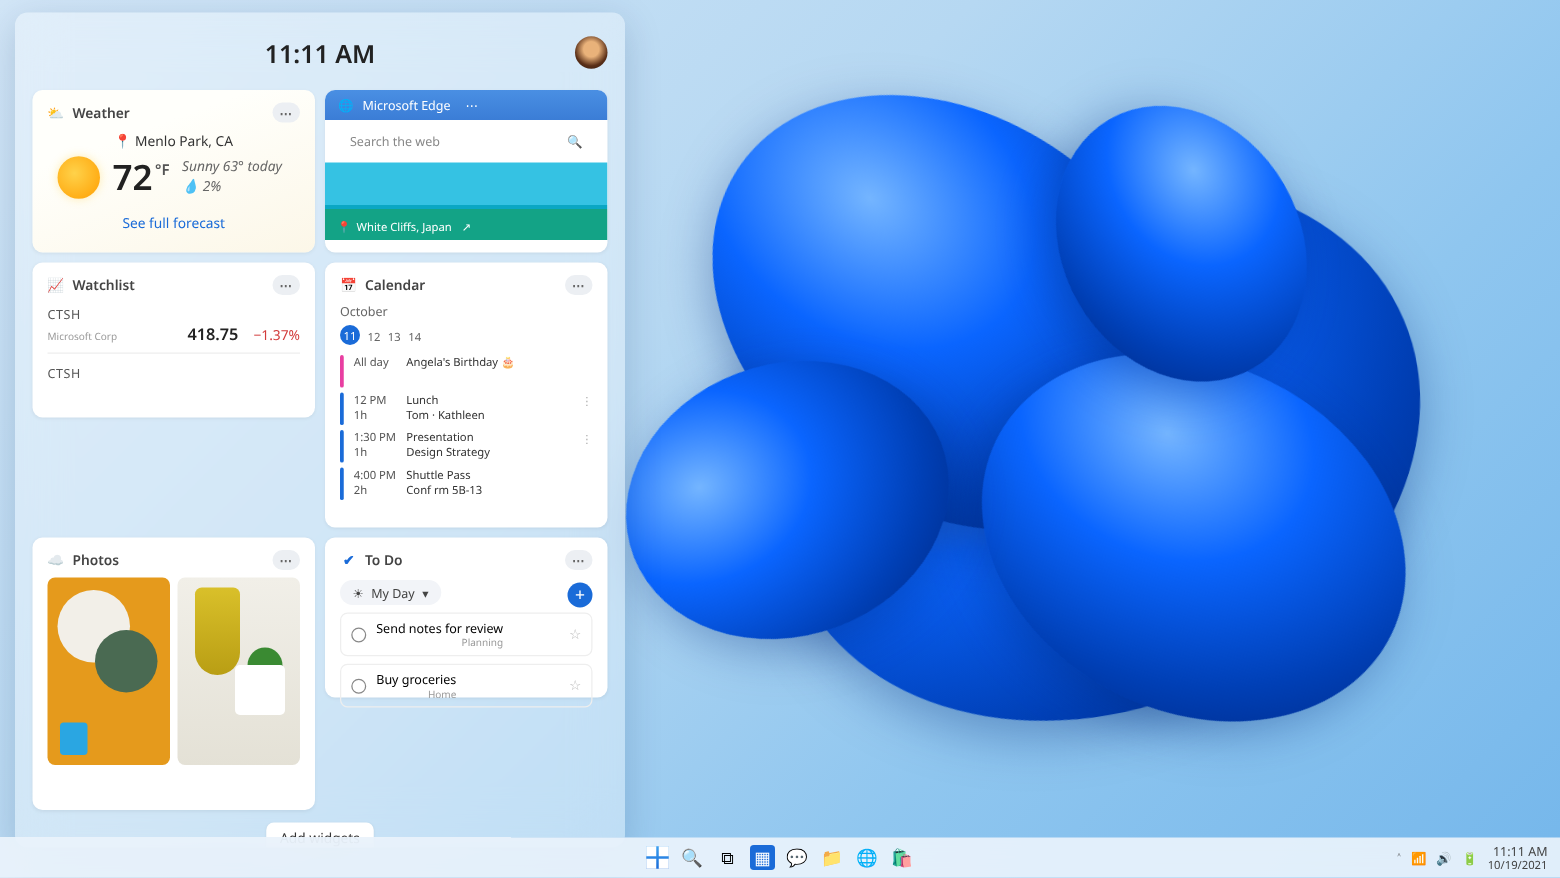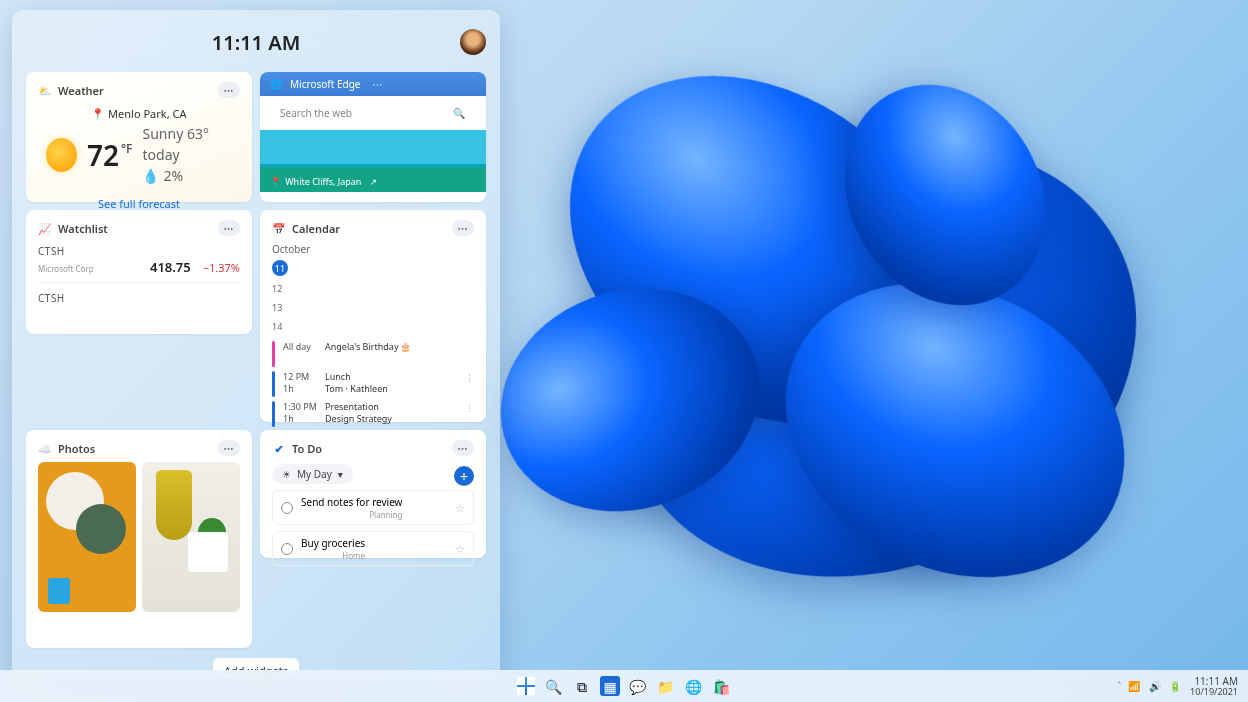--- a/index.html
+++ b/index.html
@@ -42,7 +42,7 @@
   .sun { width: 34px; height: 34px; border-radius: 50%; background: radial-gradient(circle at 40% 40%, #ffd24a, #ff9e00); box-shadow: 0 0 8px #ffd24a66; }
   .temp { font-size: 28px; font-weight: 600; color: #222; display: flex; align-items: flex-start; }
   .temp .deg { font-size: 12px; margin-top: 4px; margin-left: 2px; color: #555; }
-  .wmeta { font-size: 14px; color: #666; line-height: 1.5; }
+  .wmeta { font-size: 11px; color: #666; line-height: 1.5; font-style: italic; }
   .wfoot { font-size: 11px; color: #1a6bd8; margin-top: 10px; text-align: center; }
 
   

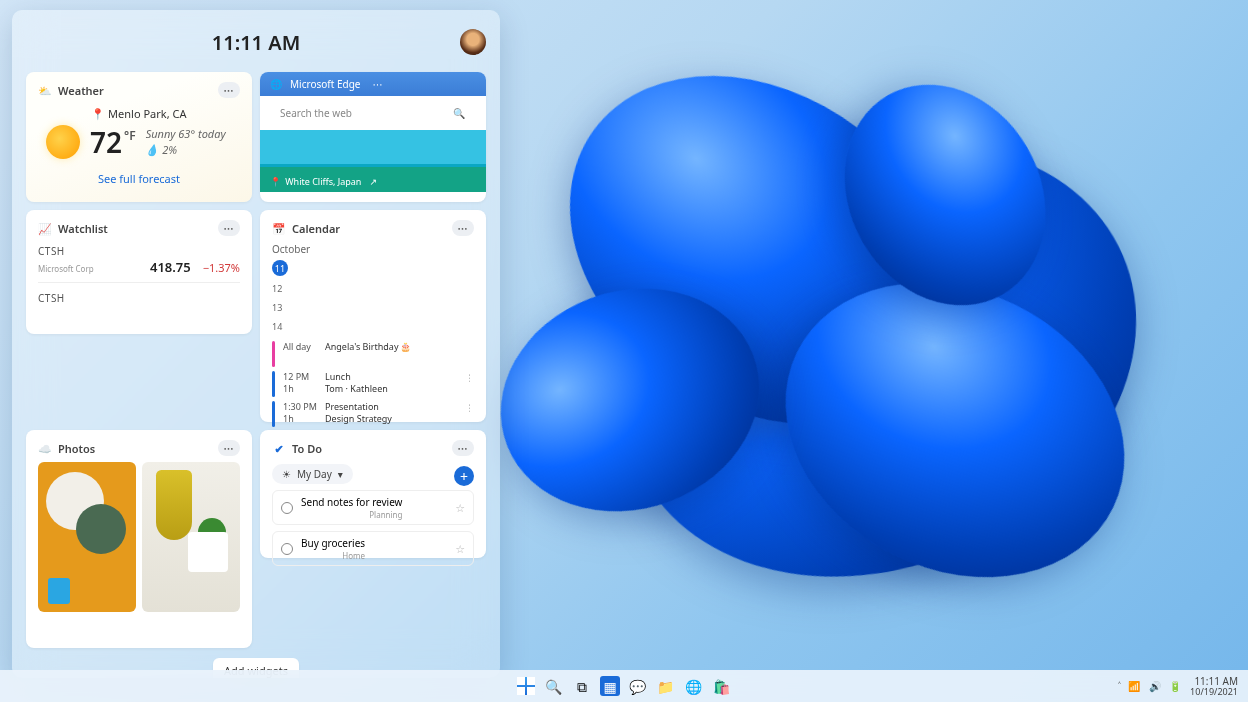--- a/index.html
+++ b/index.html
@@ -66,7 +66,7 @@
   
   .cal { height: 212px; }
   .cal .date { font-size: 10px; color: #666; margin-top: 6px; }
-  .cal .days { display: flex; gap: 6px; margin-top: 4px; font-size: 9px; color: #666; align-items: flex-start; flex-direction: column; }
+  .cal .days { display: flex; gap: 6px; margin-top: 4px; font-size: 9px; color: #666; align-items: flex-end; }
   .cal .days .today { width: 16px; height: 16px; border-radius: 50%; background: #1a6bd8; color: #fff; display: flex; align-items: center; justify-content: center; font-size: 9px; }
   .cal .evts { margin-top: 8px; display: flex; flex-direction: column; gap: 4px; }
   .cal .evt { display: flex; gap: 8px; align-items: flex-start; font-size: 9px; }

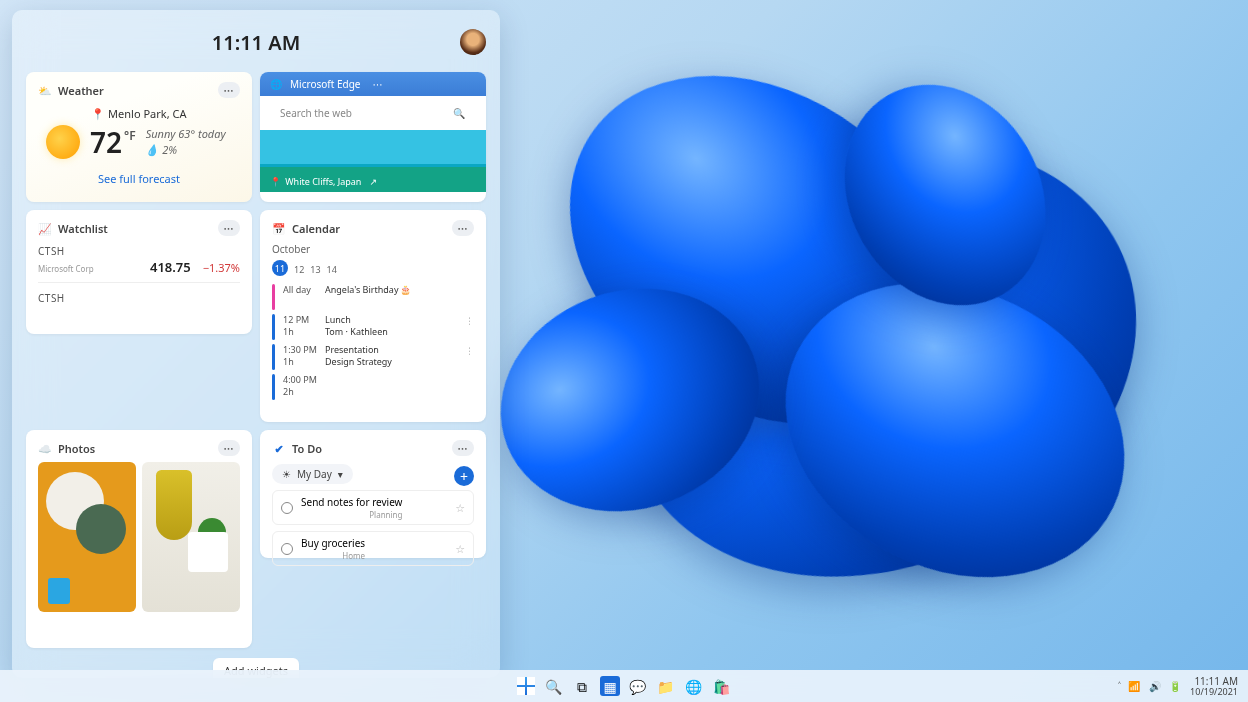--- a/index.html
+++ b/index.html
@@ -241,6 +241,10 @@
           <div class="tcol">
               <div>4:00 PM</div>
               <div class="sub">2h</div>
+            </div>
+          <div class="ttl">
+              <div>Shuttle Pass</div>
+              <div class="sub">Conf rm 5B-13</div>
             </div>
         </div>
       </div>

